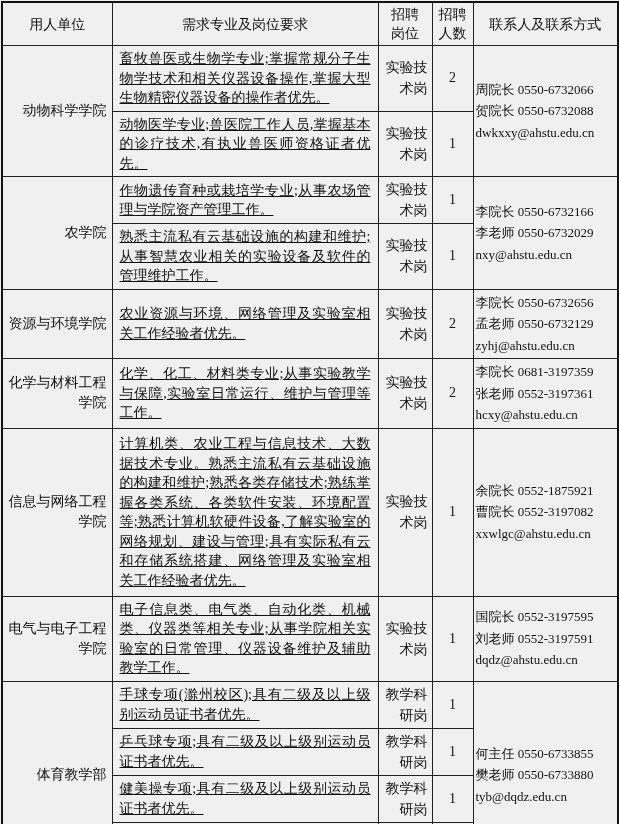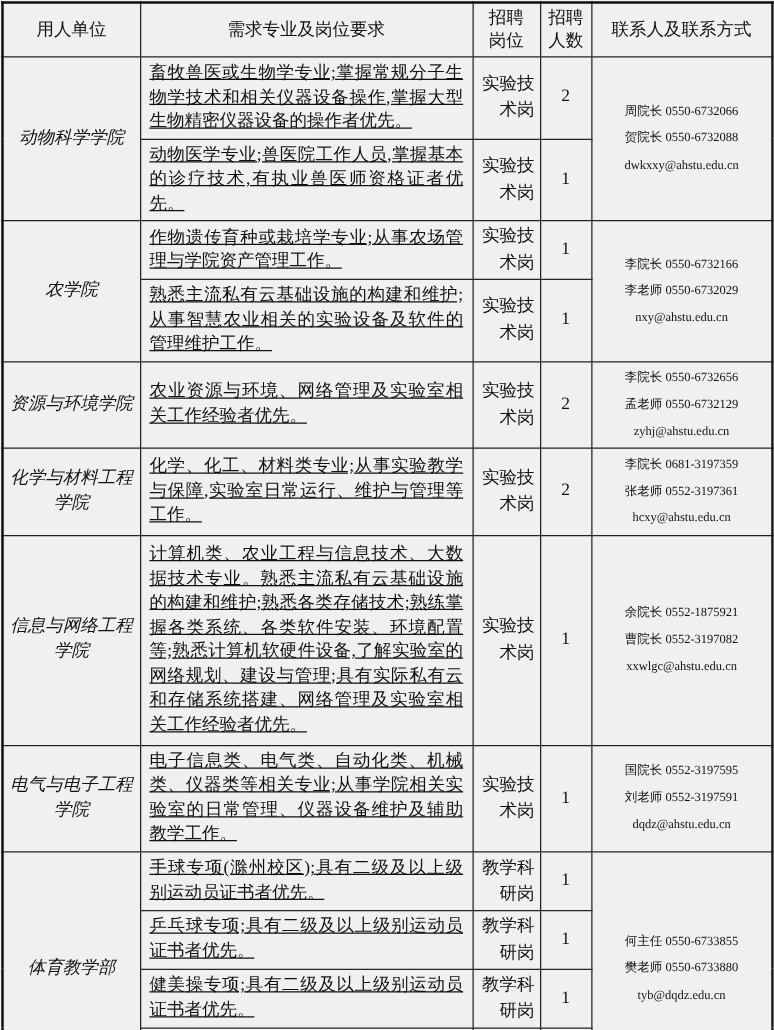--- a/index.html
+++ b/index.html
@@ -57,8 +57,7 @@
     padding: 2px 4px;
   }
   td.contact {
-    text-align: center;
-    font-size: 10px;
+    font-size: 13px;
     line-height: 21.5px;
     padding: 2px 2px;
   }

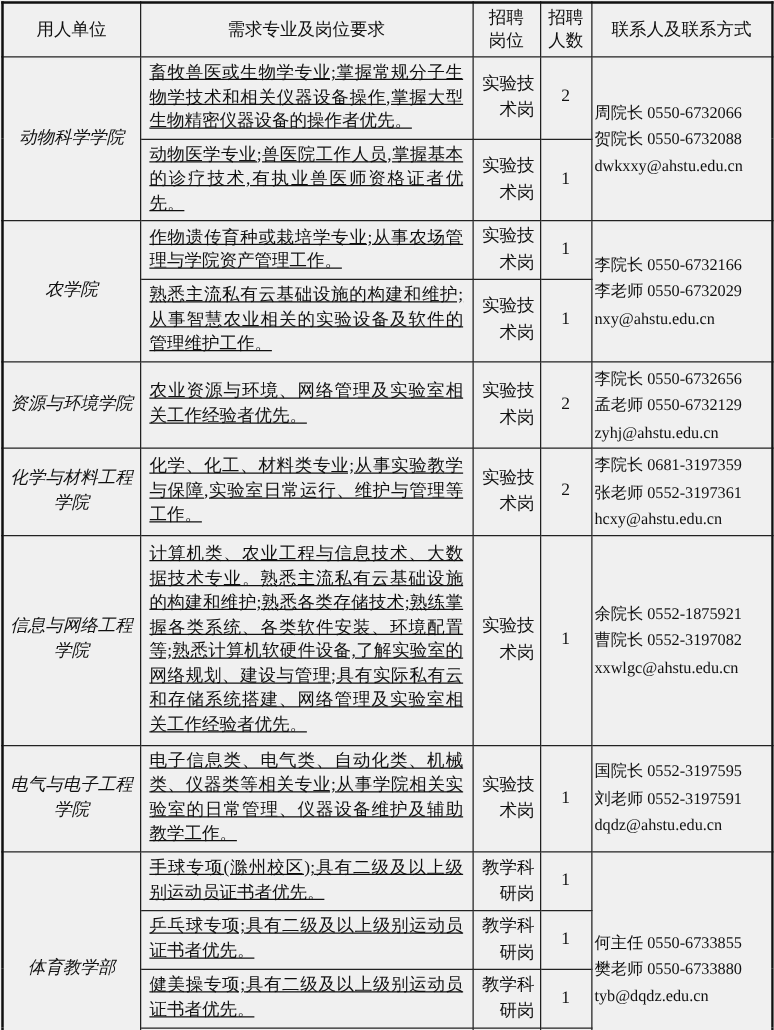--- a/index.html
+++ b/index.html
@@ -35,10 +35,9 @@
   th.hcell-narrow3 { padding: 2px 12px; }
   th.hcell-narrow2 { padding: 2px 6px; }
   td.dept {
-    text-align: center;
+    text-align: right;
     line-height: 20px;
     padding: 2px 5px;
-    font-style: italic;
   }
   td.req {
     text-align: justify;

